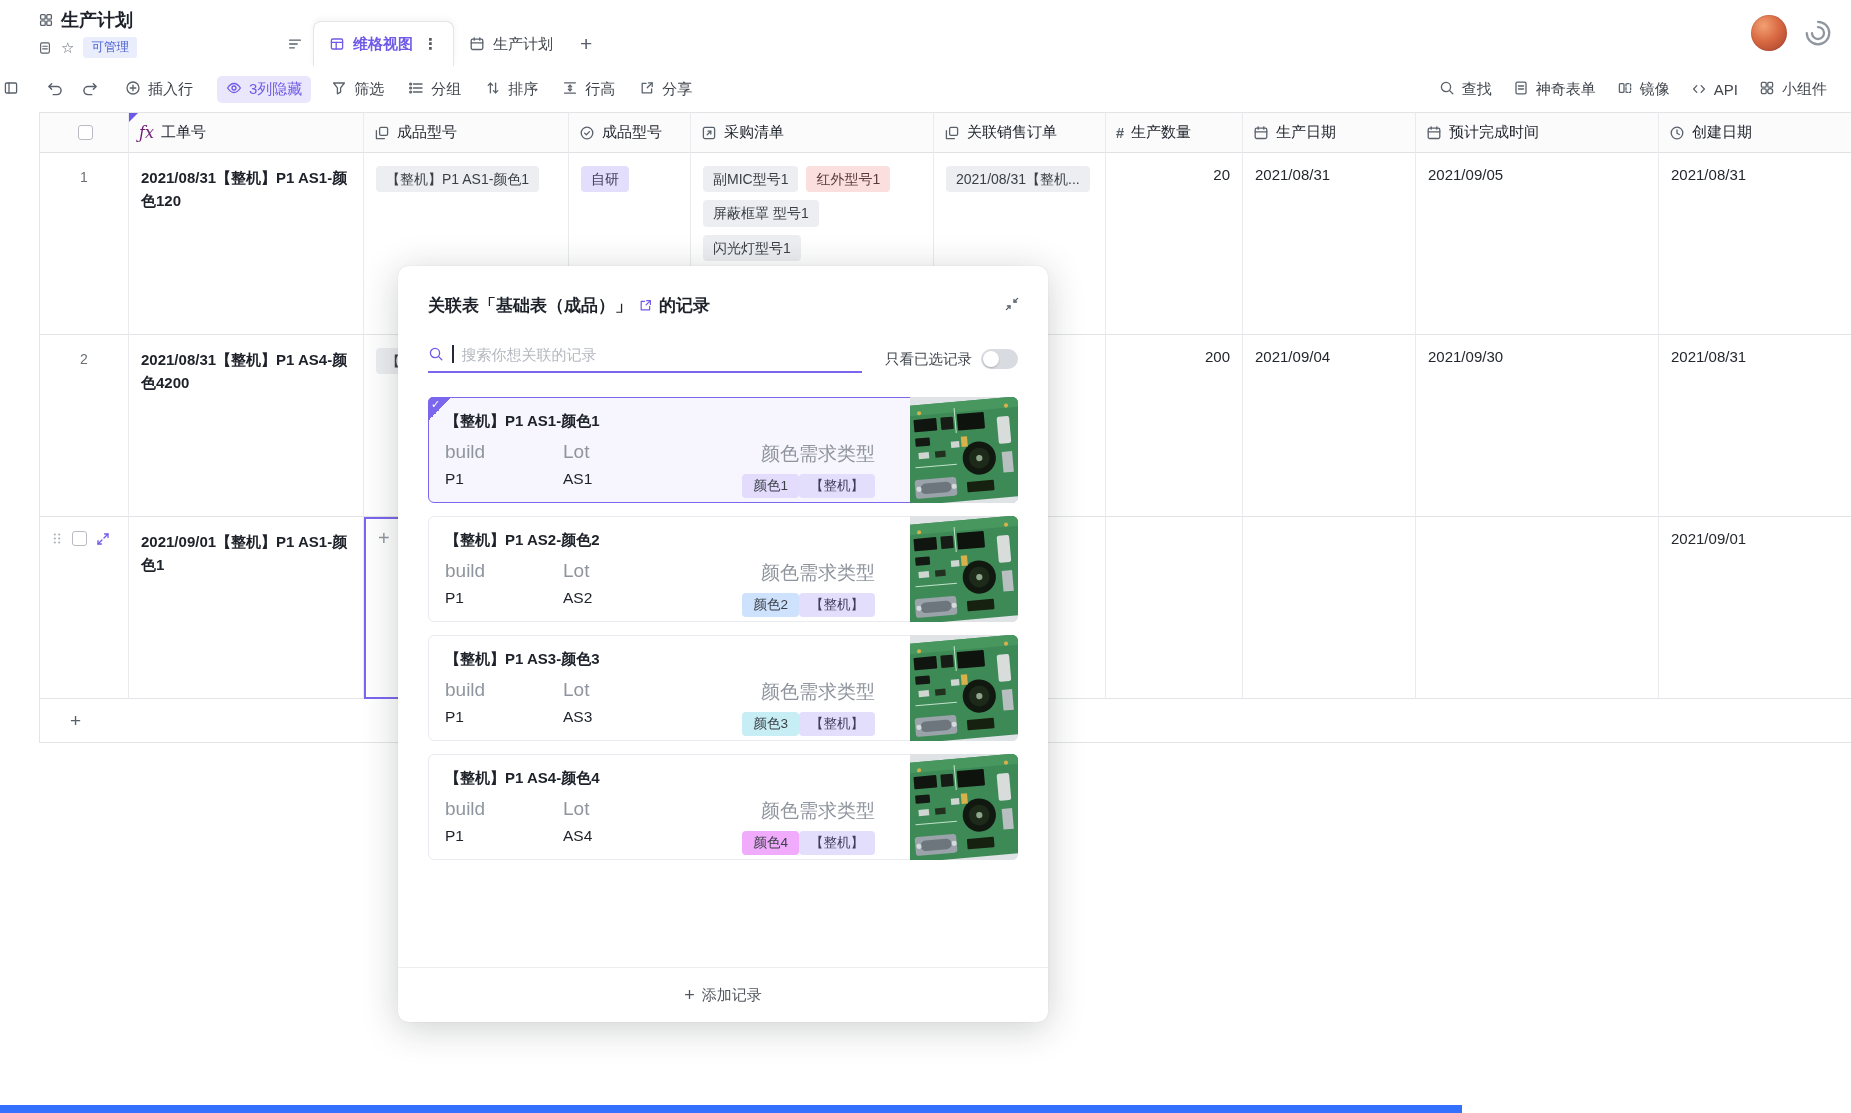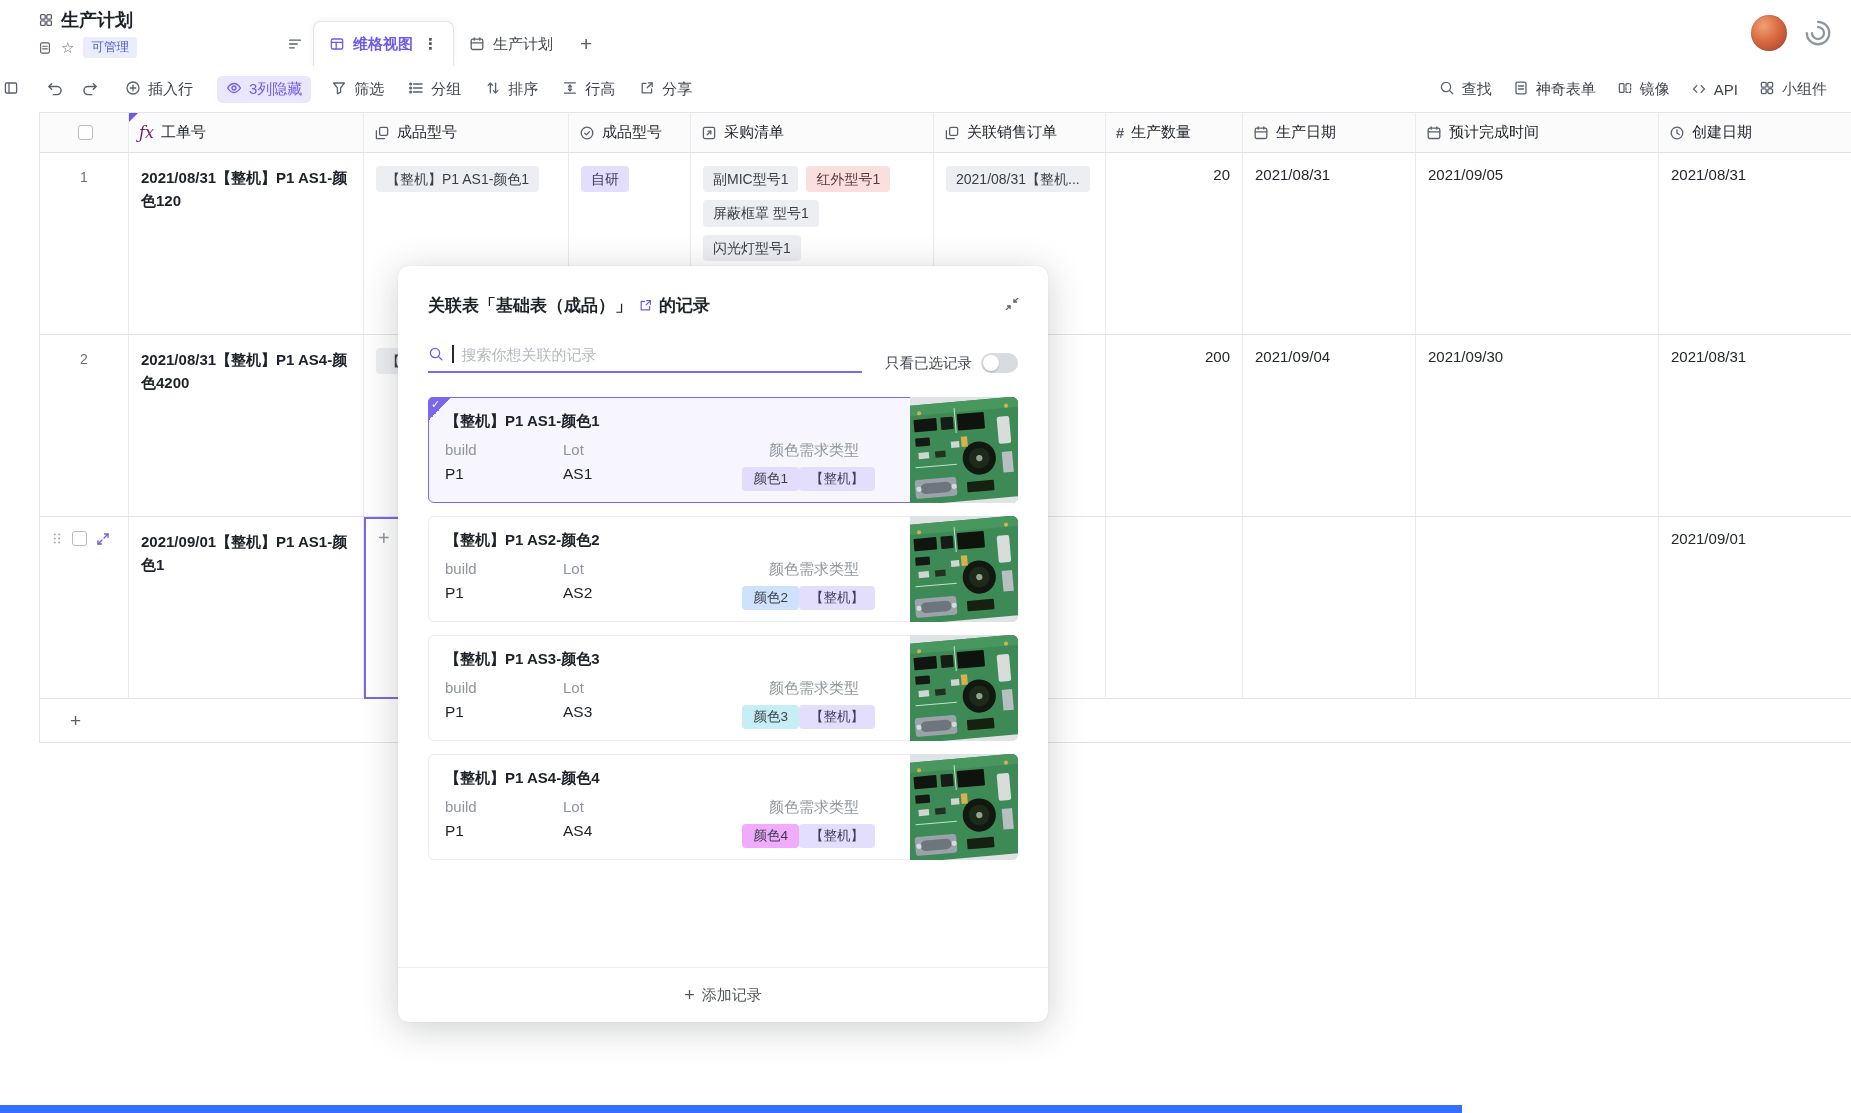--- a/index.html
+++ b/index.html
@@ -86,7 +86,7 @@
   .modal-header{position:relative;padding:28px 30px 0;font-size:17px;font-weight:700;color:#1d2129;display:flex;align-items:center;gap:4px;}
   .ext-icon{width:15px;height:15px;stroke:#6f5be8;margin:0 2px;}
   .collapse-btn{position:absolute;right:28px;top:30px;cursor:pointer;}
-  .m-search-row{margin:28px 30px 8px;display:flex;align-items:flex-end;}
+  .m-search-row{margin:28px 30px 8px;display:flex;align-items:center;}
   .search-box{width:434px;display:flex;align-items:center;gap:8px;border-bottom:2px solid #7b67ee;padding-bottom:8px;}
   .caret{width:1.5px;height:18px;background:#242a33;animation:blink 1.1s steps(1) infinite;}
   @keyframes blink{50%{opacity:0;}}

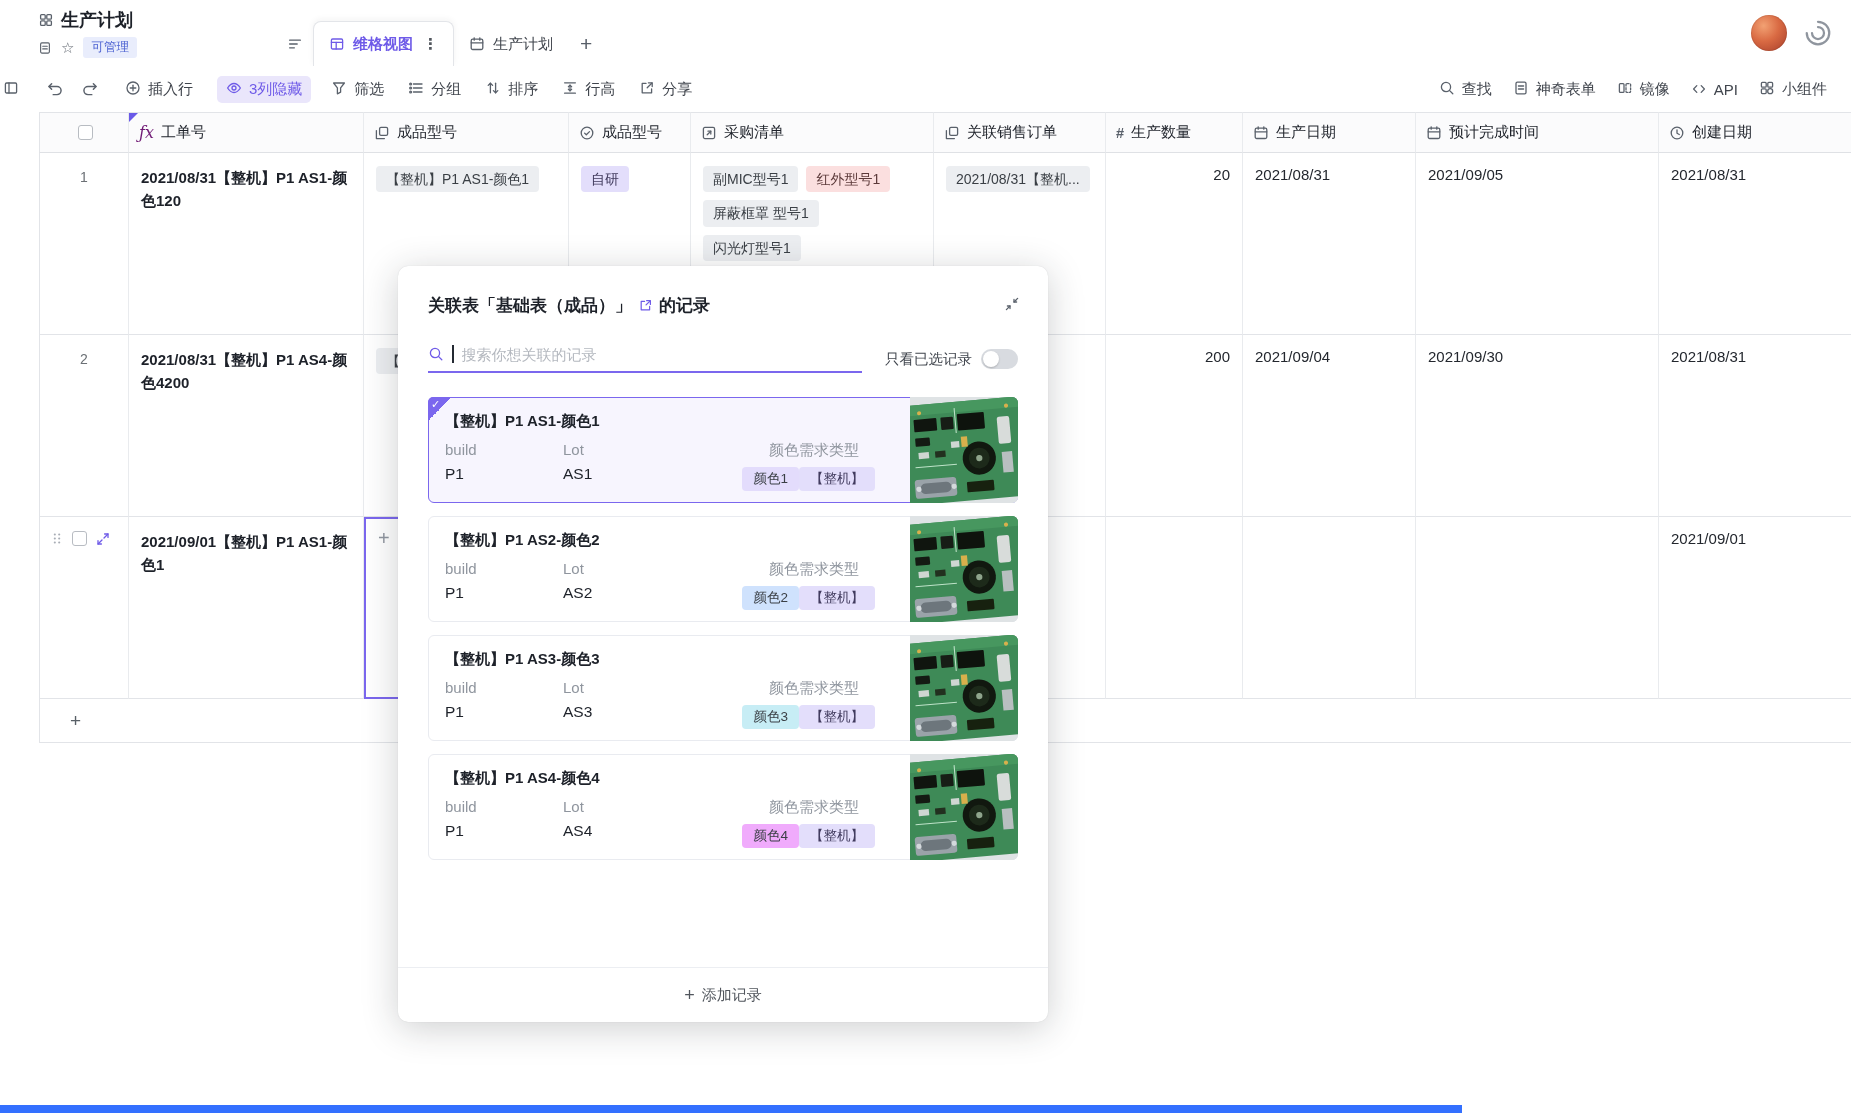--- a/index.html
+++ b/index.html
@@ -104,7 +104,7 @@
   .fields{display:flex;margin-top:10px;}
   .field{display:flex;flex-direction:column;}
   .f-build{width:118px;}.f-lot{width:114px;}.f-color{width:122px;text-align:right;}.f-type{flex:1;}
-  .f-label{font-size:15px;color:#8f959e;}
+  .f-label{font-size:19px;color:#8f959e;}
   .f-value{margin-top:7px;font-size:15.5px;color:#1d2129;}
   .f-value .tag{font-size:13.5px;padding:2px 11px;}
   .thumb{position:absolute;right:-1px;top:-1px;bottom:-1px;width:108px;border-radius:0 6px 6px 0;overflow:hidden;background:#dfe3e5;}

